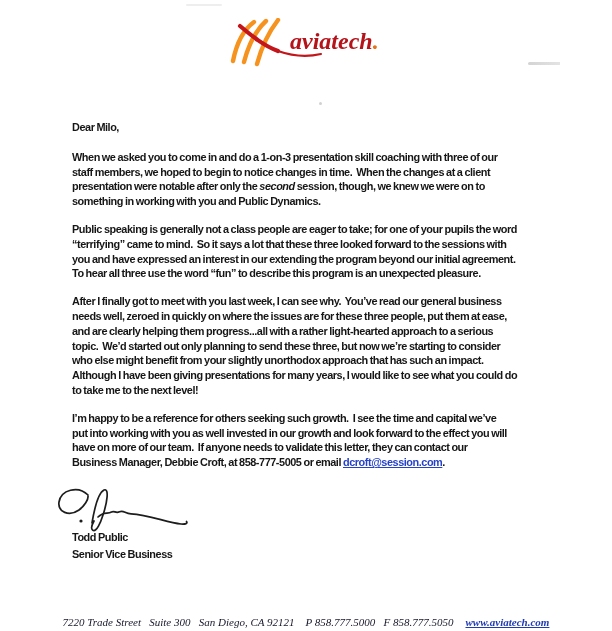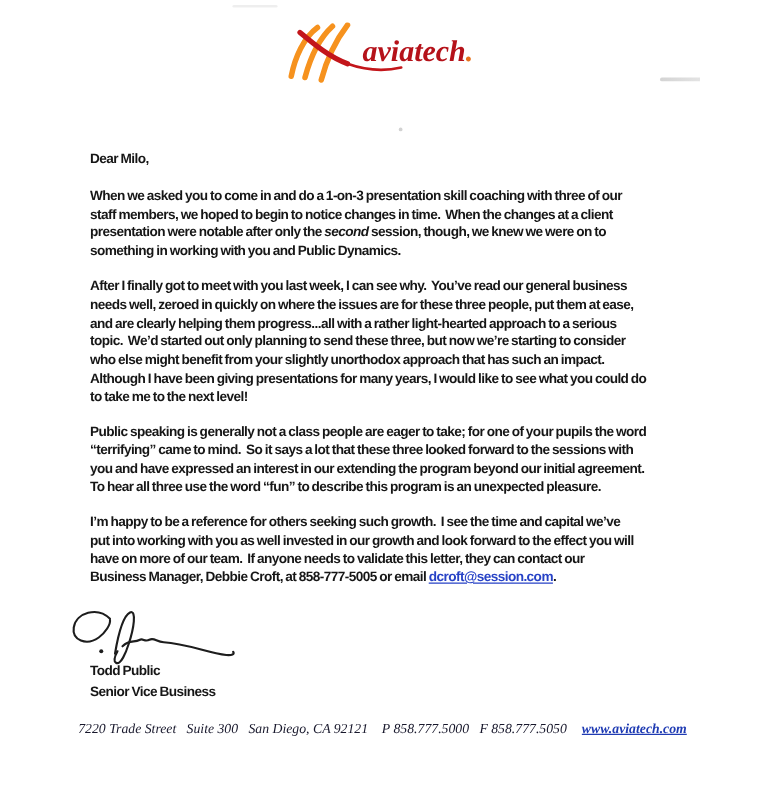--- a/index.html
+++ b/index.html
@@ -74,6 +74,11 @@
 presentation were notable after only the </span><i>second</i><span> session, though, we knew we were on to
 something in working with you and Public Dynamics.</span></p>
 
+    <p class="para">Public speaking is generally not a class people are eager to take; for one of your pupils the word
+“terrifying” came to mind.  So it says a lot that these three looked forward to the sessions with
+you and have expressed an interest in our extending the program beyond our initial agreement.
+To hear all three use the word “fun” to describe this program is an unexpected pleasure.</p>
+
     <p class="para">After I finally got to meet with you last week, I can see why.  You’ve read our general business
 needs well, zeroed in quickly on where the issues are for these three people, put them at ease,
 and are clearly helping them progress...all with a rather light-hearted approach to a serious
@@ -81,11 +86,6 @@
 who else might benefit from your slightly unorthodox approach that has such an impact.
 Although I have been giving presentations for many years, I would like to see what you could do
 to take me to the next level!</p>
-
-    <p class="para">Public speaking is generally not a class people are eager to take; for one of your pupils the word
-“terrifying” came to mind.  So it says a lot that these three looked forward to the sessions with
-you and have expressed an interest in our extending the program beyond our initial agreement.
-To hear all three use the word “fun” to describe this program is an unexpected pleasure.</p>
 
     <p class="para"><span>I’m happy to be a reference for others seeking such growth.  I see the time and capital we’ve
 put into working with you as well invested in our growth and look forward to the effect you will

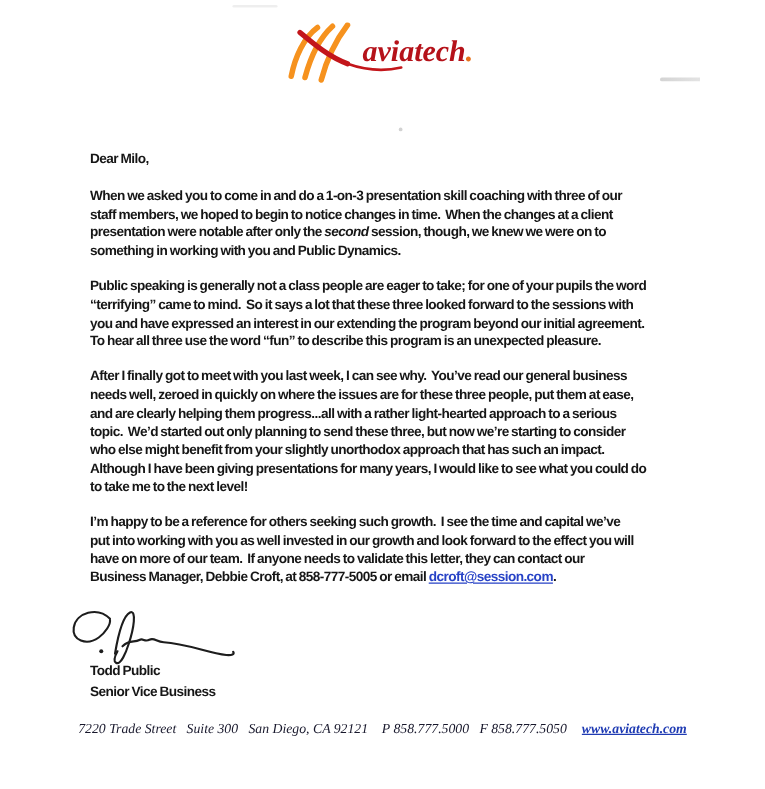--- a/index.html
+++ b/index.html
@@ -40,7 +40,7 @@
   .signer{line-height:17.5px;}
 
   
-  .footer{position:absolute;left:0;top:577px;width:612px;text-align:center;
+  .footer{position:absolute;left:0;top:616px;width:612px;text-align:center;
     font-family:"Liberation Serif", serif;font-style:italic;color:#17172b;}
   .footer-line1{font-size:11px;white-space:pre;}
   .footer-link{color:#1f3bb3;font-weight:bold;text-decoration:underline;margin-left:12px;cursor:pointer;}

